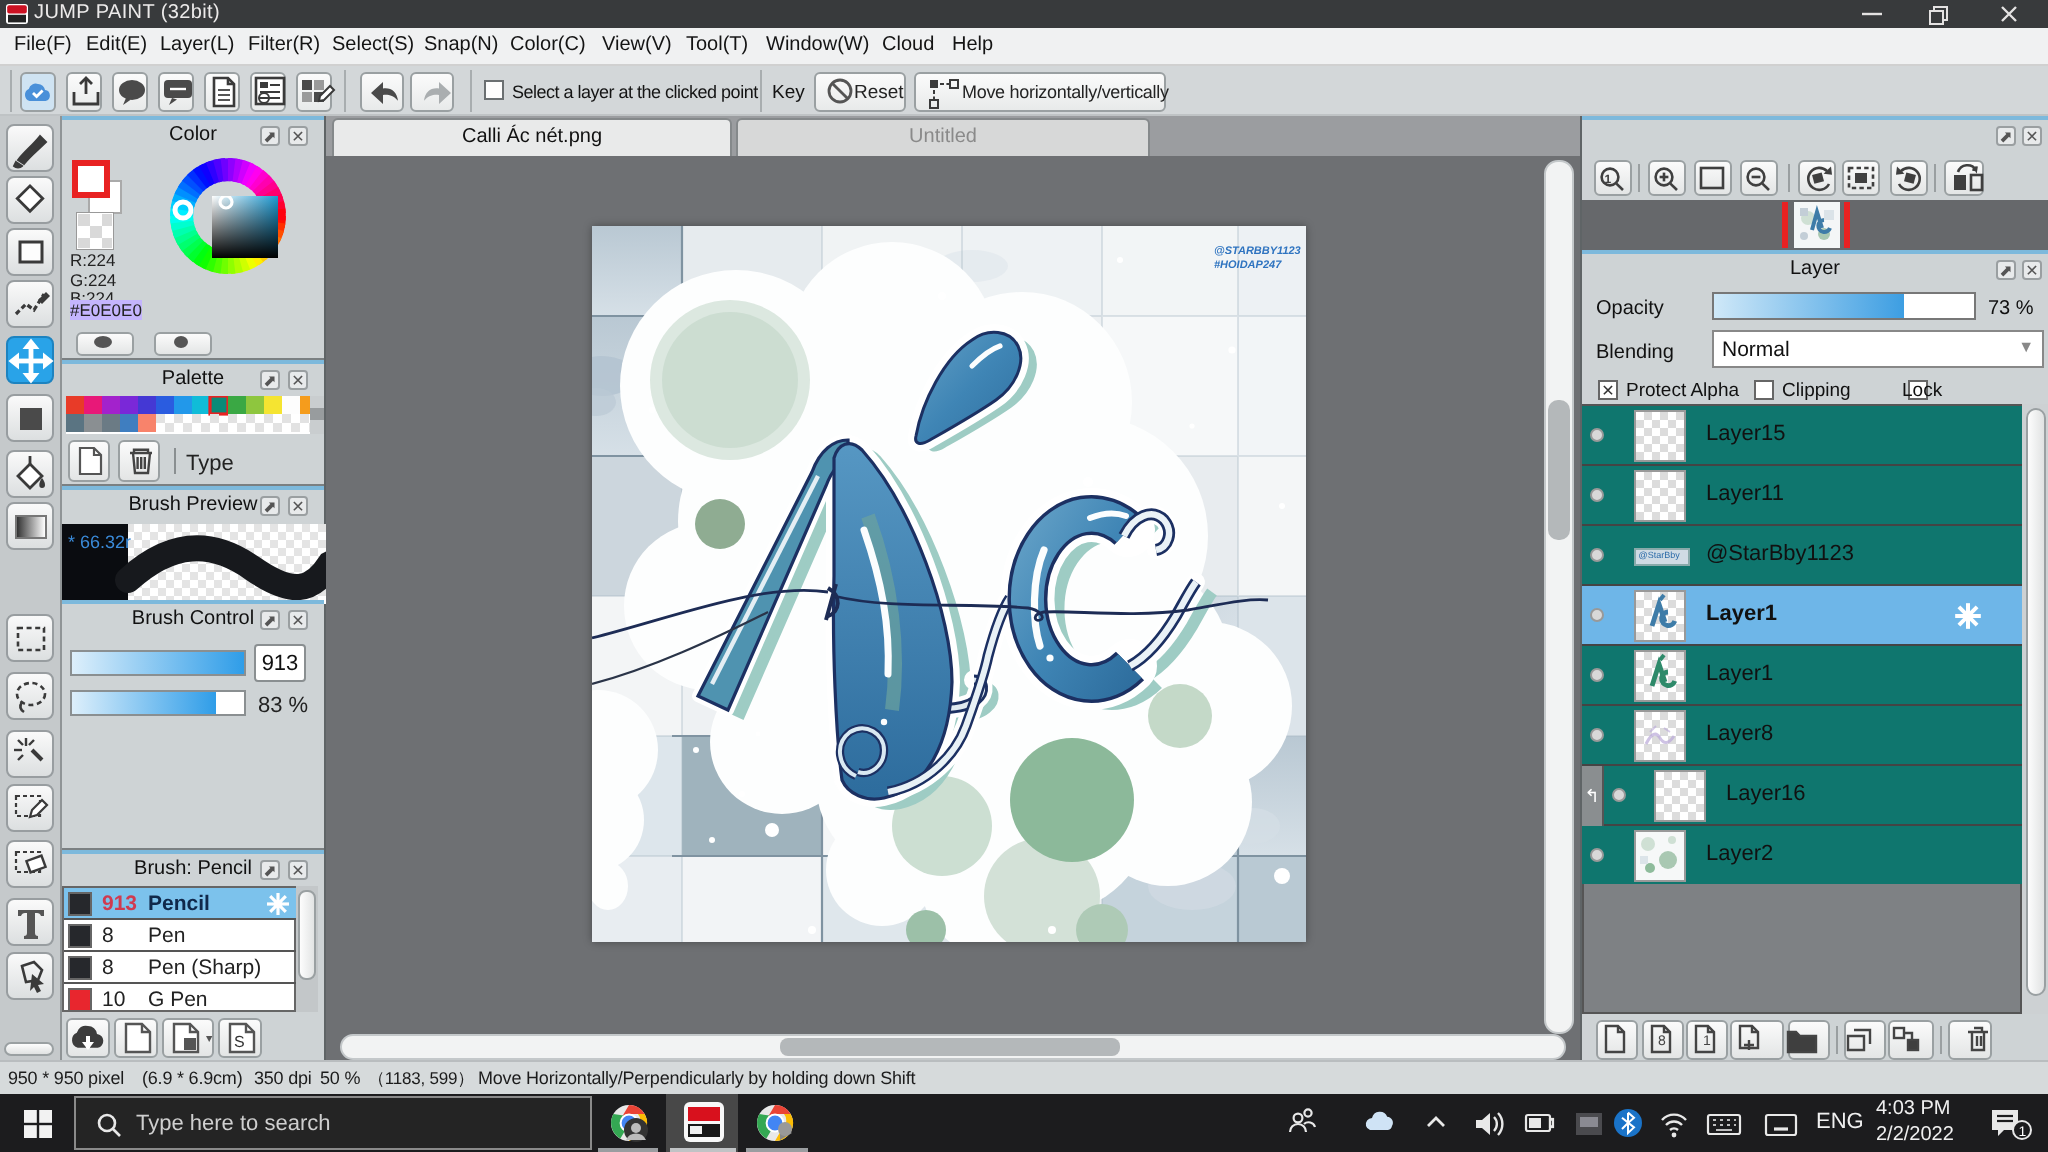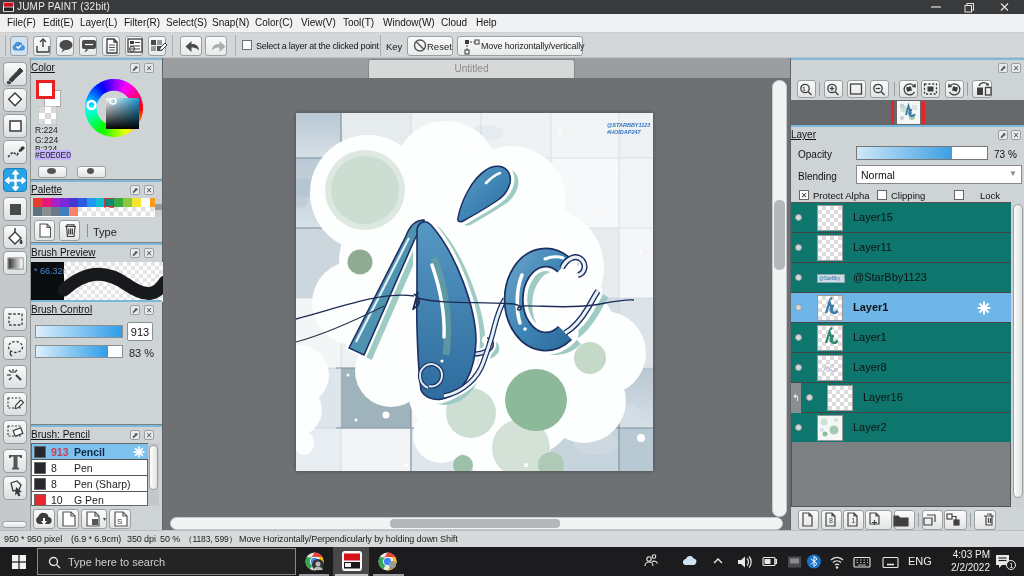--- a/index.html
+++ b/index.html
@@ -37,7 +37,7 @@
 #canvasarea { left:163px; top:58px; width:627px; height:472px; background:#6e7073; }
 
 .panel { position:absolute; left:0; width:100%; border-top:2px solid #7db9dc; background:#ced3d5; }
-.ptitle { position:absolute; top:2px; width:100%; text-align:left; font-size:10px; color:#111;text-decoration:underline; }
+.ptitle { position:absolute; top:2px; width:100%; text-align:center; font-size:10px; color:#111; }
 .picon { position:absolute; top:3px; width:10px; height:10px; background:#e8eaeb; border:1px solid #9a9fa1; border-radius:2px; font-size:8px; line-height:9px; text-align:center; color:#555;}
 
 

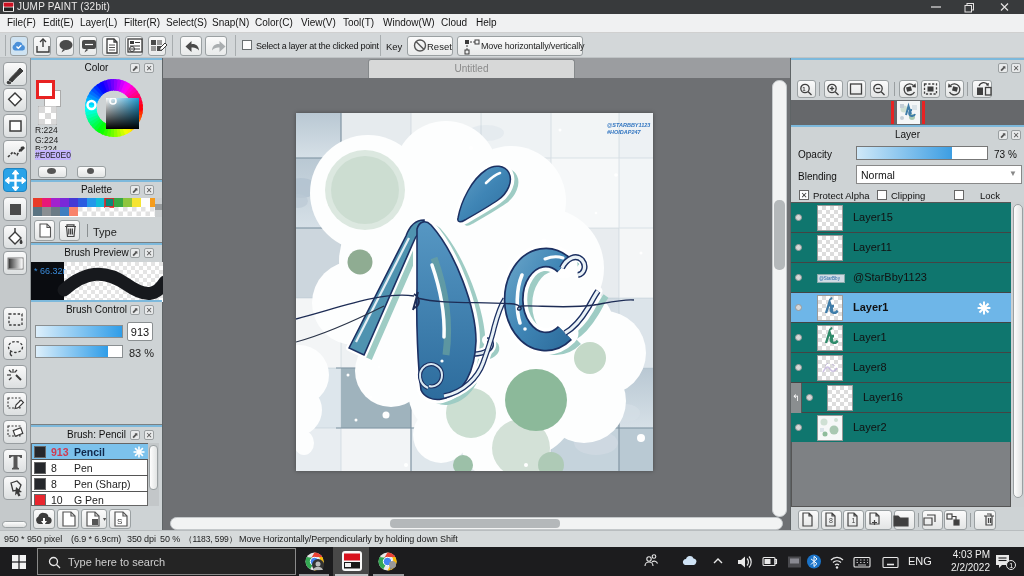--- a/index.html
+++ b/index.html
@@ -557,6 +557,7 @@
 
   <div id="canvasarea" class="abs">
     <div id="tabbar">
+      <div class="tab" style="left:3px;width:200px;background:#e9eaea;color:#111">Calli Ác nét.png</div>
       <div class="tab" style="left:205px;width:207px;background:#d7d8d8;color:#8a8a8a">Untitled</div>
     </div>
 

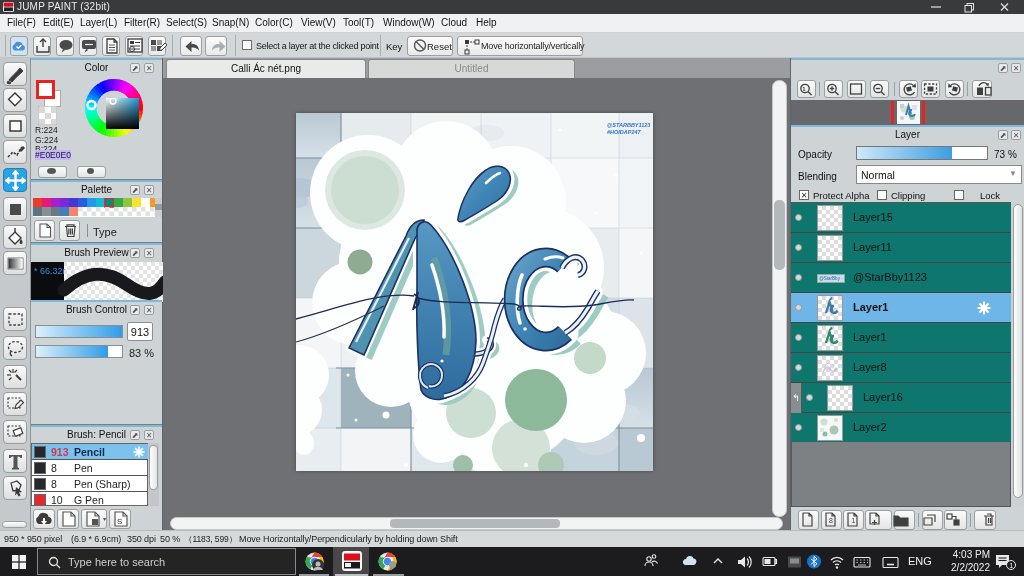--- a/index.html
+++ b/index.html
@@ -849,7 +849,7 @@
       <div class="abs" style="left:86px;top:63px;width:10px;height:10px;background:#fff;border:1px solid #666"></div>
       <span class="abs" style="left:100px;top:63px;font-size:9.5px;color:#111">Clipping</span>
       <div class="abs" style="left:163px;top:63px;width:10px;height:10px;background:#fff;border:1px solid #666"></div>
-      <span class="abs" style="left:189px;top:63px;font-size:9.5px;color:#111">Lock</span>
+      <span class="abs" style="left:160px;top:63px;font-size:9.5px;color:#111">Lock</span>
 
       <div class="abs" style="left:0;top:75px;width:220px;height:240px;background:#fff;border-top:1px solid #555">
 

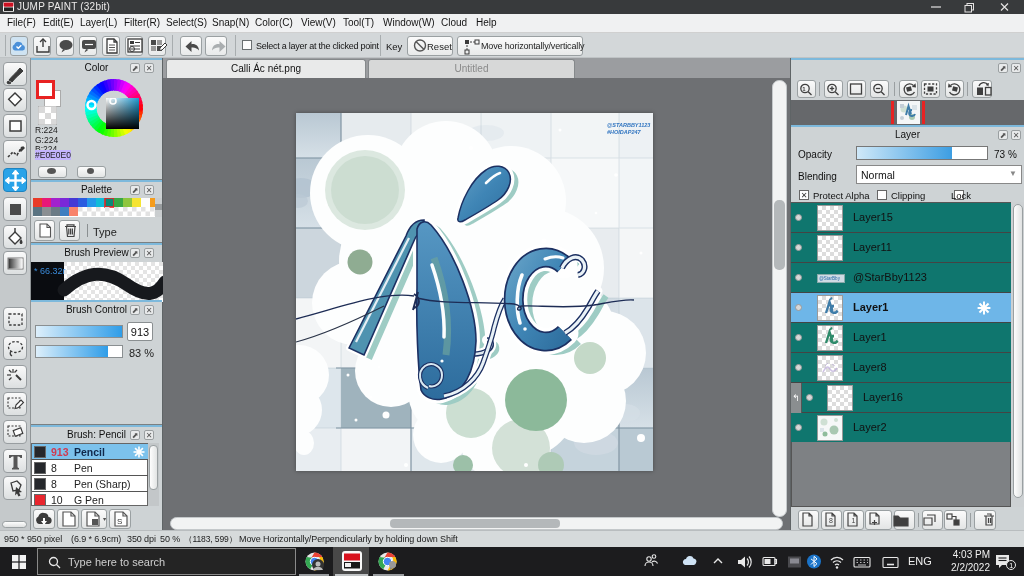--- a/index.html
+++ b/index.html
@@ -1064,7 +1064,7 @@
       </g>
     </svg>
     <span class="abs" style="left:908px;top:8px;font-size:11px;color:#f0f0f0">ENG</span>
-    <div class="abs" style="left:938px;top:2px;width:52px;font-size:10px;color:#f0f0f0;text-align:right;line-height:12.5px">4:03 PM<br>2/2/2022</div>
+    <div class="abs" style="left:938px;top:2px;width:52px;font-size:10px;color:#f0f0f0;text-align:left;line-height:12.5px">4:03 PM<br>2/2/2022</div>
     <svg class="abs" style="left:995px;top:7px" width="22" height="16" viewBox="0 0 22 16">
       <path d="M1 1 h13 v10 h-7 l-3 3 v-3 h-3 z" fill="#e8e8e8"></path>
       <line x1="3.5" y1="4" x2="11.5" y2="4" stroke="#1c1c1e" stroke-width="1.1"></line>

